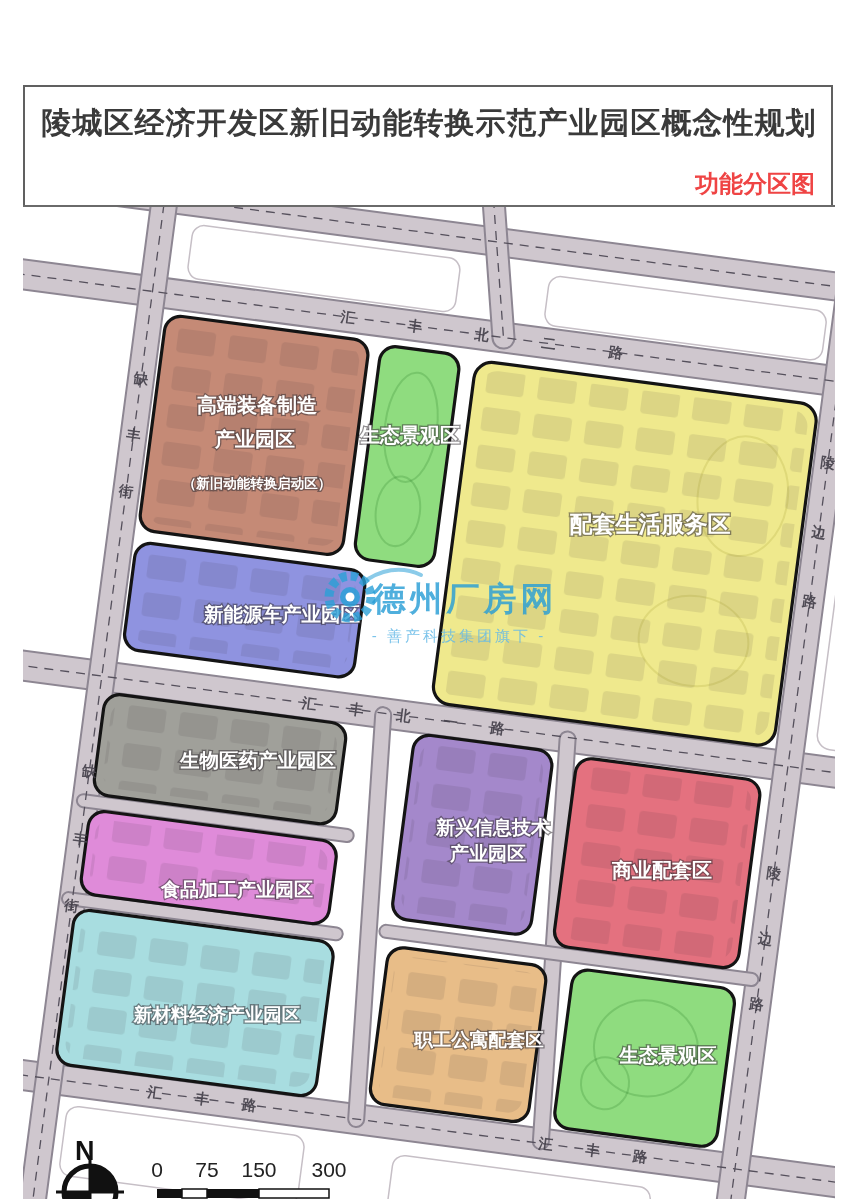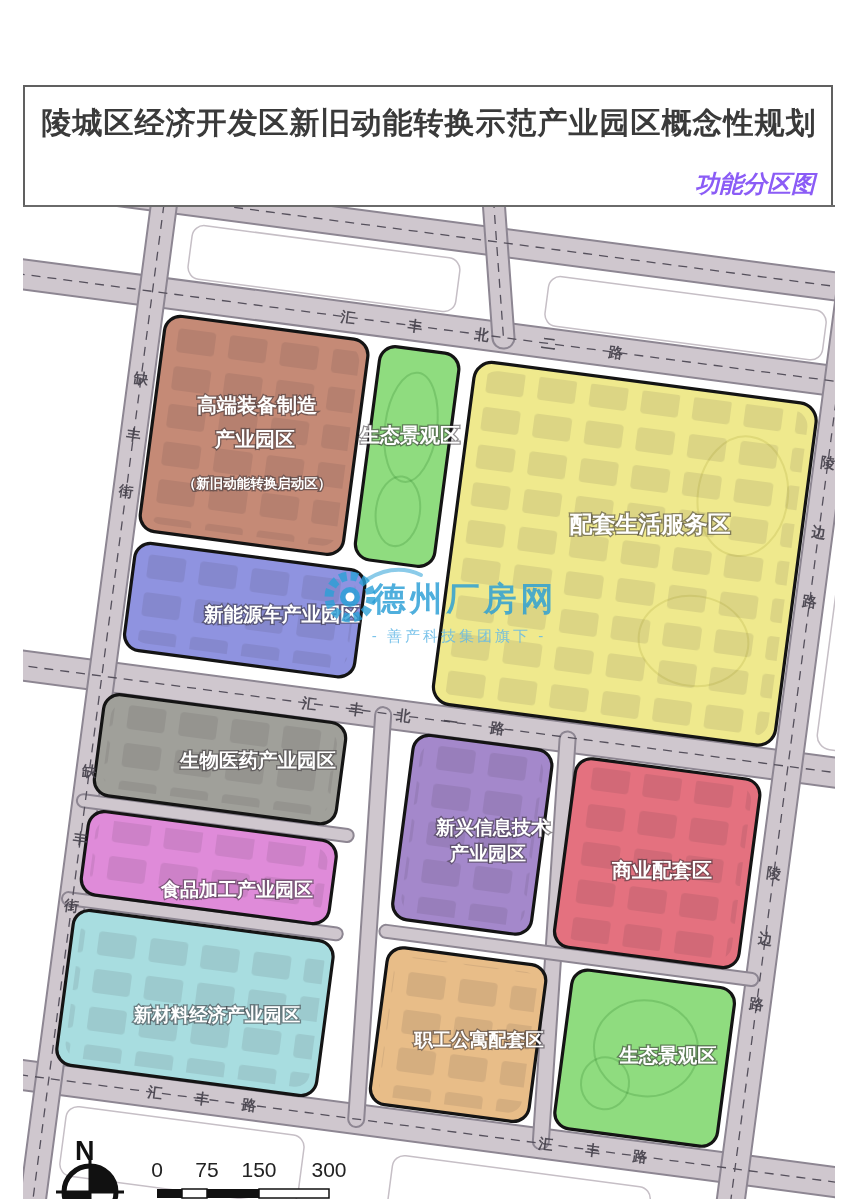--- a/index.html
+++ b/index.html
@@ -9,7 +9,7 @@
     border:2px solid #606060;box-sizing:border-box;}
   #title{position:absolute;left:18px;top:103px;width:812px;text-align:center;
     font-size:30px;font-weight:700;color:#3a3a3a;letter-spacing:1px;}
-  #subtitle{position:absolute;right:38px;top:168px;font-size:24px;font-weight:700;color:#8b5cf6;font-style:italic;}
+  #subtitle{position:absolute;right:38px;top:168px;font-size:24px;font-weight:700;color:#ef4444;}
   #map-wrap{position:absolute;left:18px;top:205px;width:812px;height:994px;
     border-top:2px solid #6a6a6a;box-sizing:content-box;background:#fff;overflow:hidden;}
   svg{display:block;}

